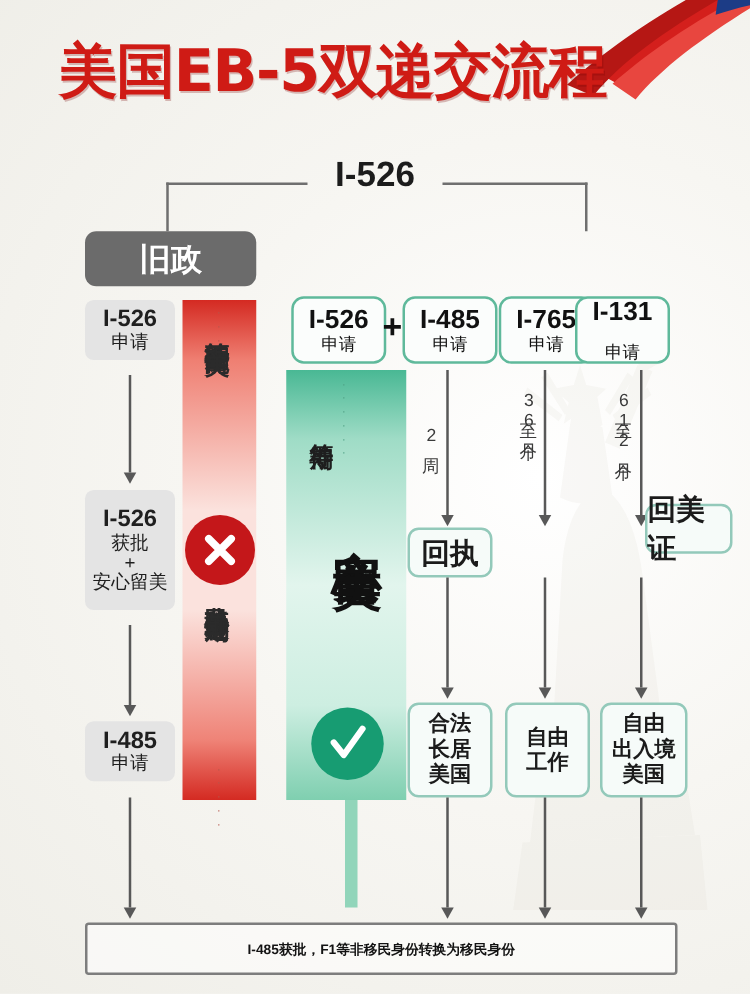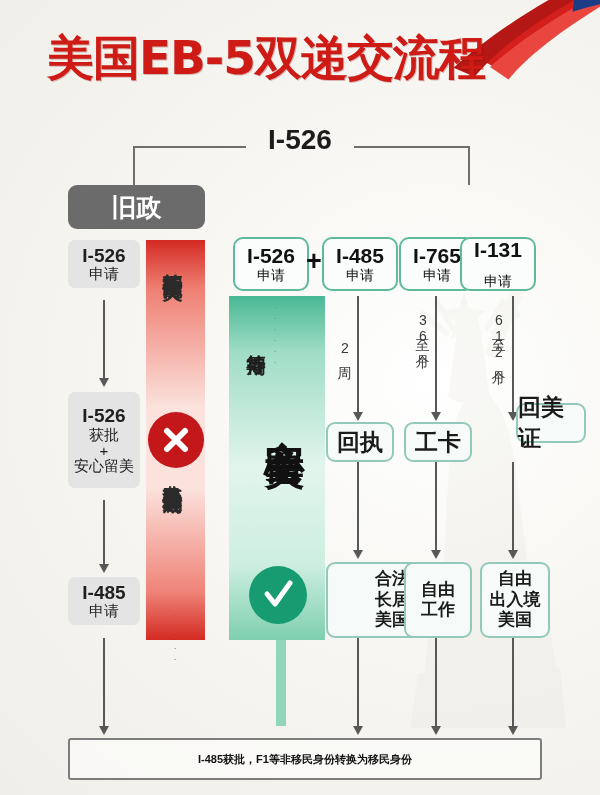--- a/index.html
+++ b/index.html
@@ -289,7 +289,6 @@
   <div class="tlbl" style="left:490px;top:312px;">6至12个月</div>
 
   <div class="obox o1">回执</div>
-  <div class="obox o2">工卡</div>
   <div class="obox o3">回美证</div>
 
   <div class="arr" style="left:357px;top:462px;">

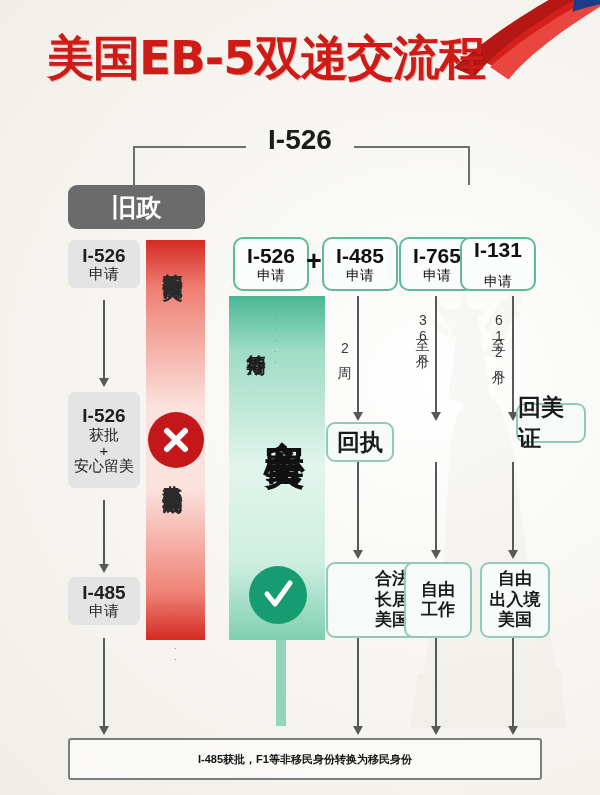--- a/index.html
+++ b/index.html
@@ -137,7 +137,7 @@
     display:flex;flex-direction:column;align-items:center;justify-content:center;
     font-size:17px;font-weight:bold;color:#1b1b1b;line-height:1.2;text-align:center;
   }
-  .r1{left:326px;top:562px;width:64px;height:72px;padding-left:32px;}
+  .r1{left:326px;top:562px;width:64px;height:72px;}
   .r2{left:404px;top:562px;width:64px;height:72px;}
   .r3{left:480px;top:562px;width:66px;height:72px;}
 

